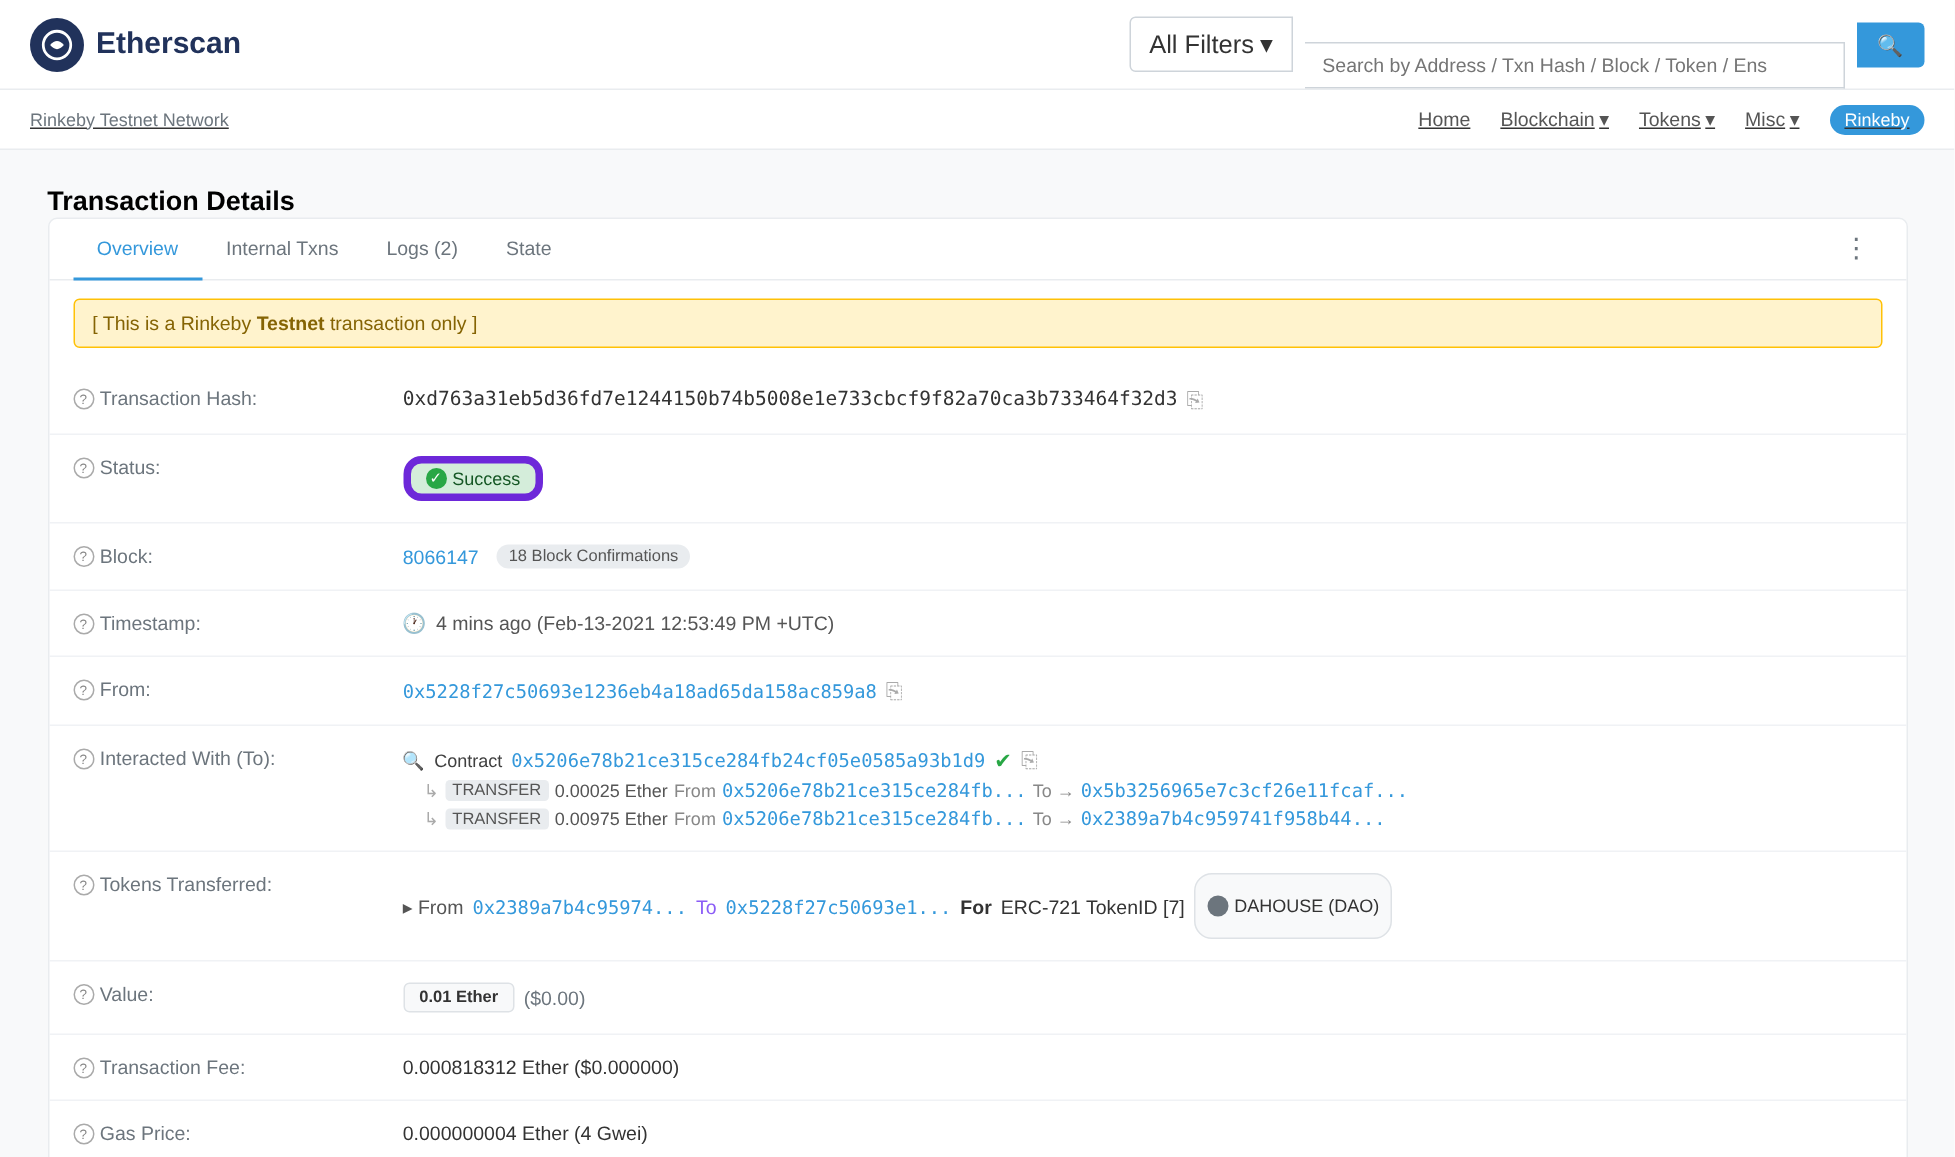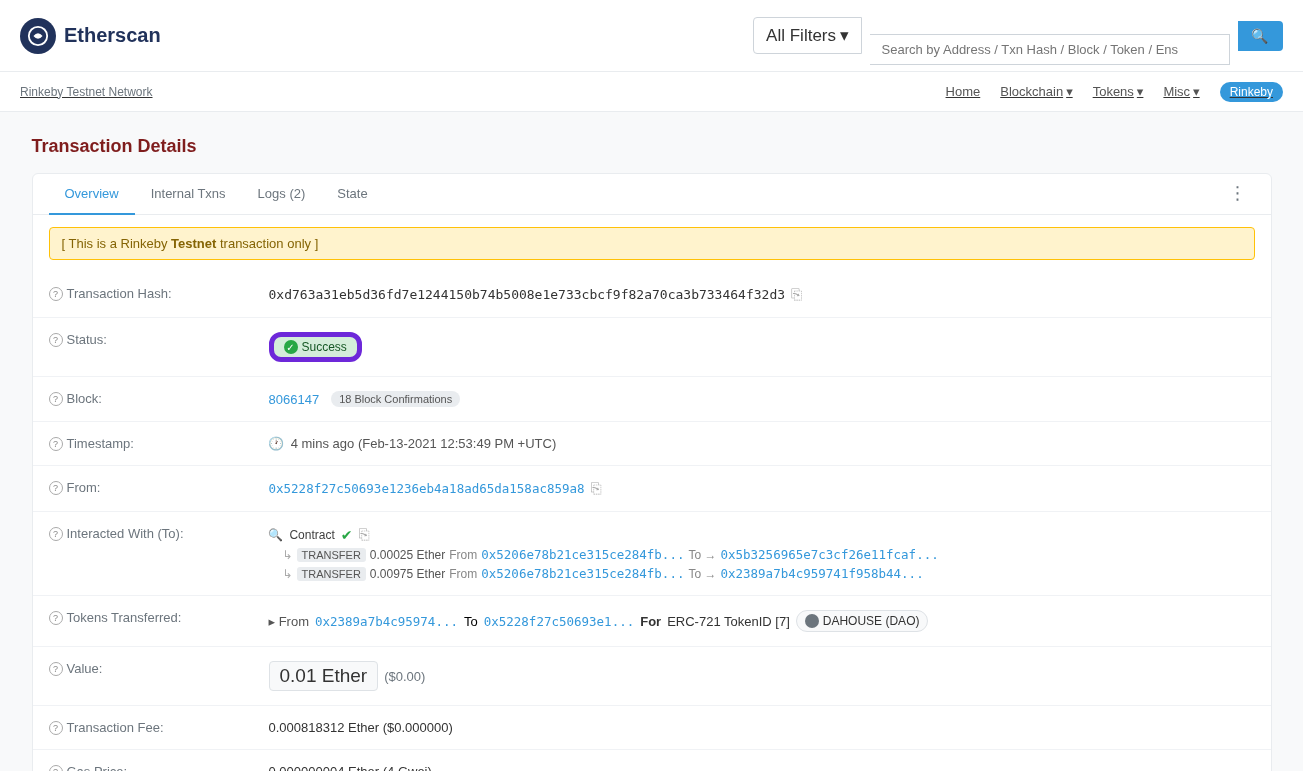--- a/index.html
+++ b/index.html
@@ -6,7 +6,7 @@
     body { font-family: 'Segoe UI', Arial, sans-serif; font-size: 13px; color: #333; background: #f8f9fa; }
     
     
-    .header { background: #fff; border-bottom: 1px solid #e9ecef; padding: 16px 20px; display: flex; align-items: center; height: 72px; }
+    .header { background: #fff; border-bottom: 1px solid #e9ecef; padding: 16px 20px; display: flex; align-items: center; height: 60px; }
     .logo { display: flex; align-items: center; gap: 8px; margin-right: auto; }
     .logo-icon { width: 36px; height: 36px; background: #21325b; border-radius: 50%; display: flex; align-items: center; justify-content: center; }
     .logo-icon svg { width: 22px; height: 22px; fill: white; }

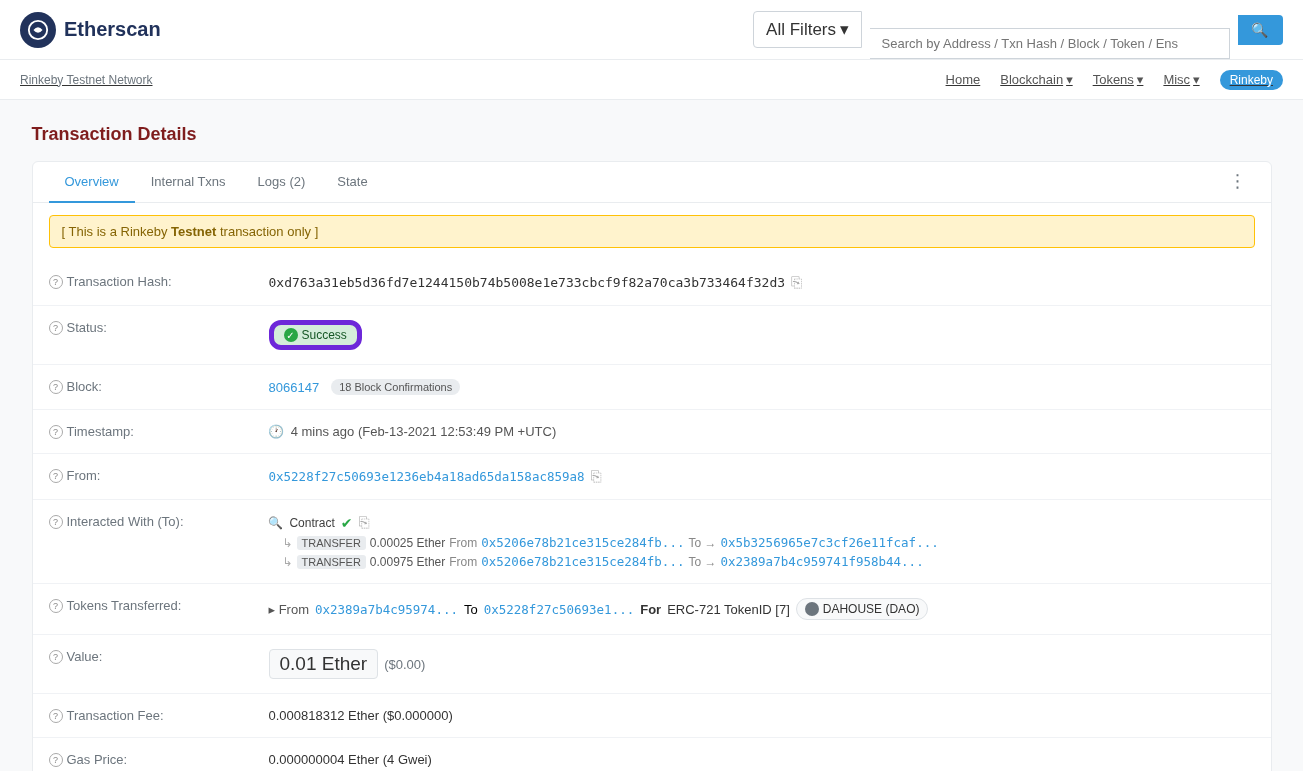--- a/index.html
+++ b/index.html
@@ -26,7 +26,7 @@
     
     
     .main { padding: 24px 20px; max-width: 1280px; margin: 0 auto; }
-    .page-title { font-size: 18px; font-weight: 600; color: #7f1d1d; margin-bottom: 16px; }
+    .page-title { font-size: 18px; font-weight: 600; color: #000000; }
     
     
     .card { background: #fff; border: 1px solid #e9ecef; border-radius: 6px; }

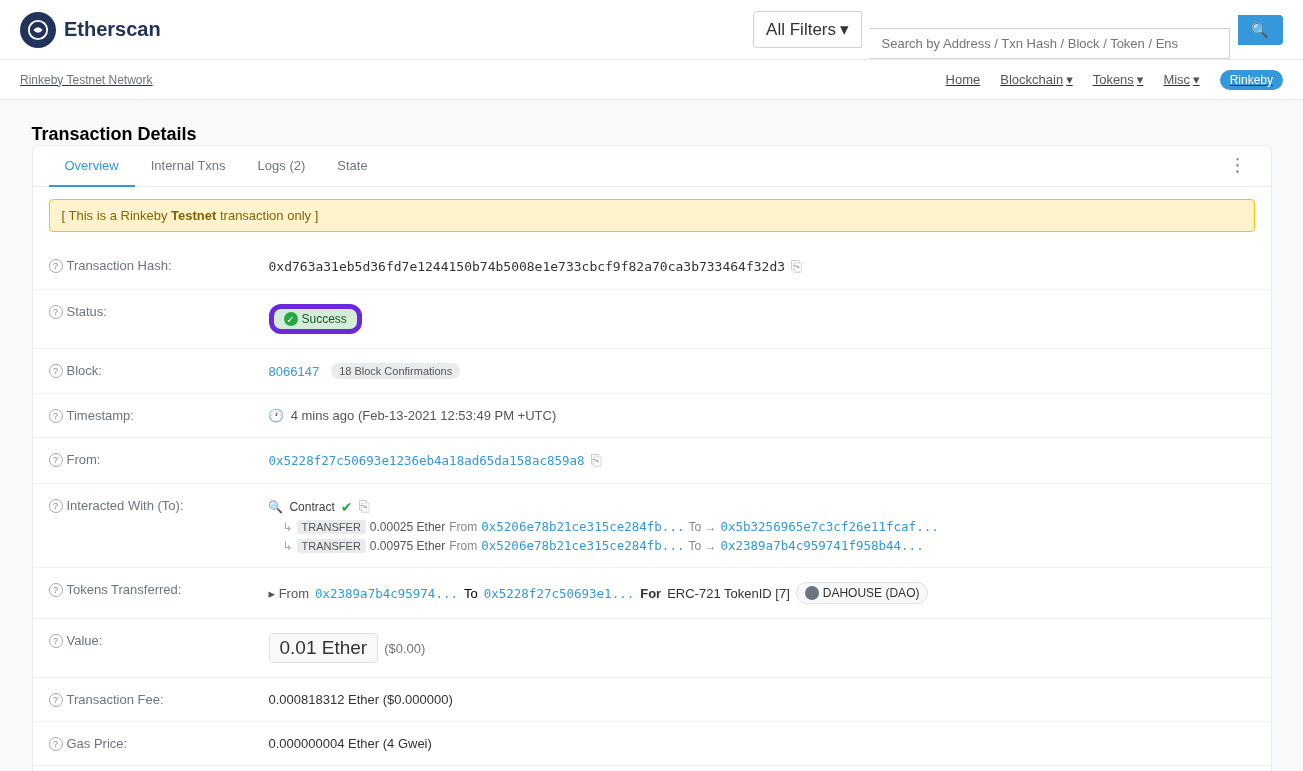--- a/index.html
+++ b/index.html
@@ -224,6 +224,7 @@
           <div class="contract-line">
             <span style="color:#888;font-size:12px;">🔍</span>
             <span class="contract-label">Contract</span>
+            <a class="addr-link">0x5206e78b21ce315ce284fb24cf05e0585a93b1d9</a>
             <span class="verified-icon">✔</span>
             <span class="copy-icon">⎘</span>
           </div>

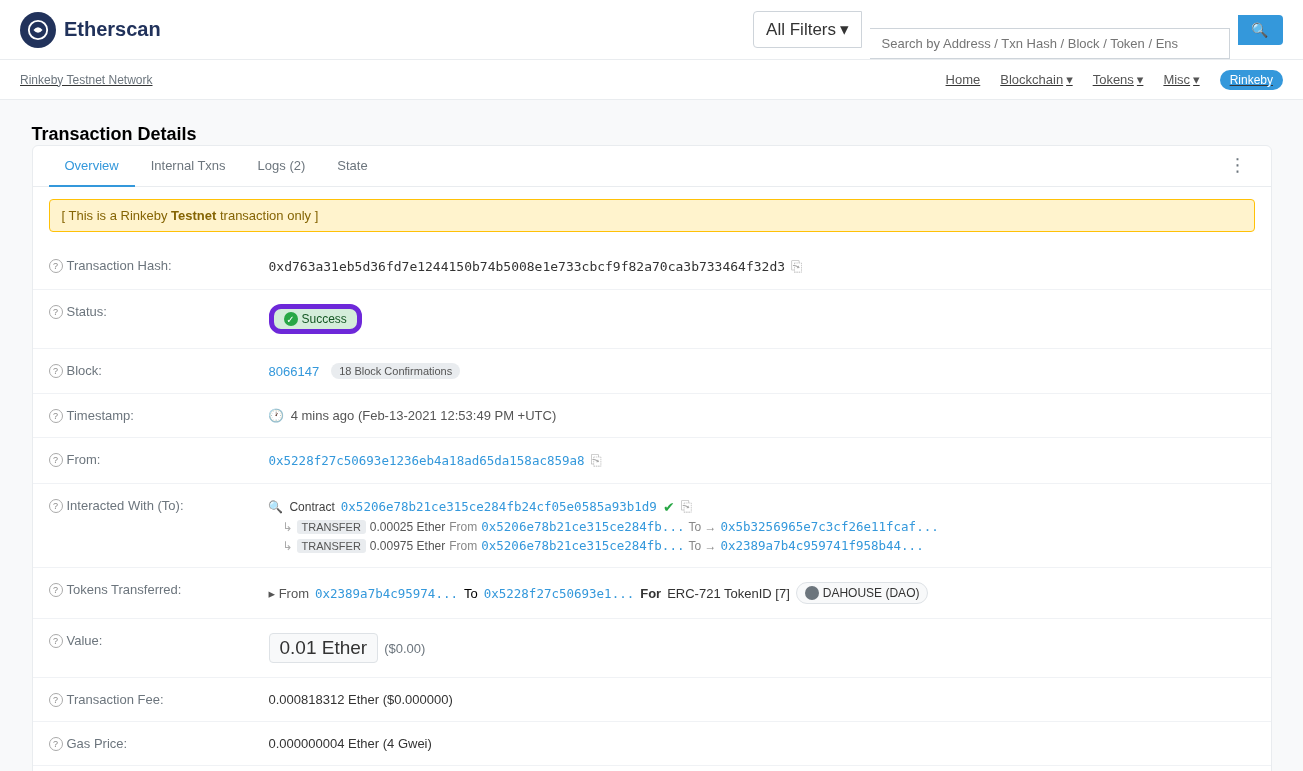--- a/index.html
+++ b/index.html
@@ -259,7 +259,7 @@
         <div class="token-transfer">
           <span style="color:#555;">▸ From</span>
           <a class="token-link">0x2389a7b4c95974...</a>
-          <span style="color:#000000;">To</span>
+          <span style="color:#8b5cf6;">To</span>
           <a class="token-link">0x5228f27c50693e1...</a>
           <span style="font-weight:600;">For</span>
           <span>ERC-721 TokenID [7]</span>

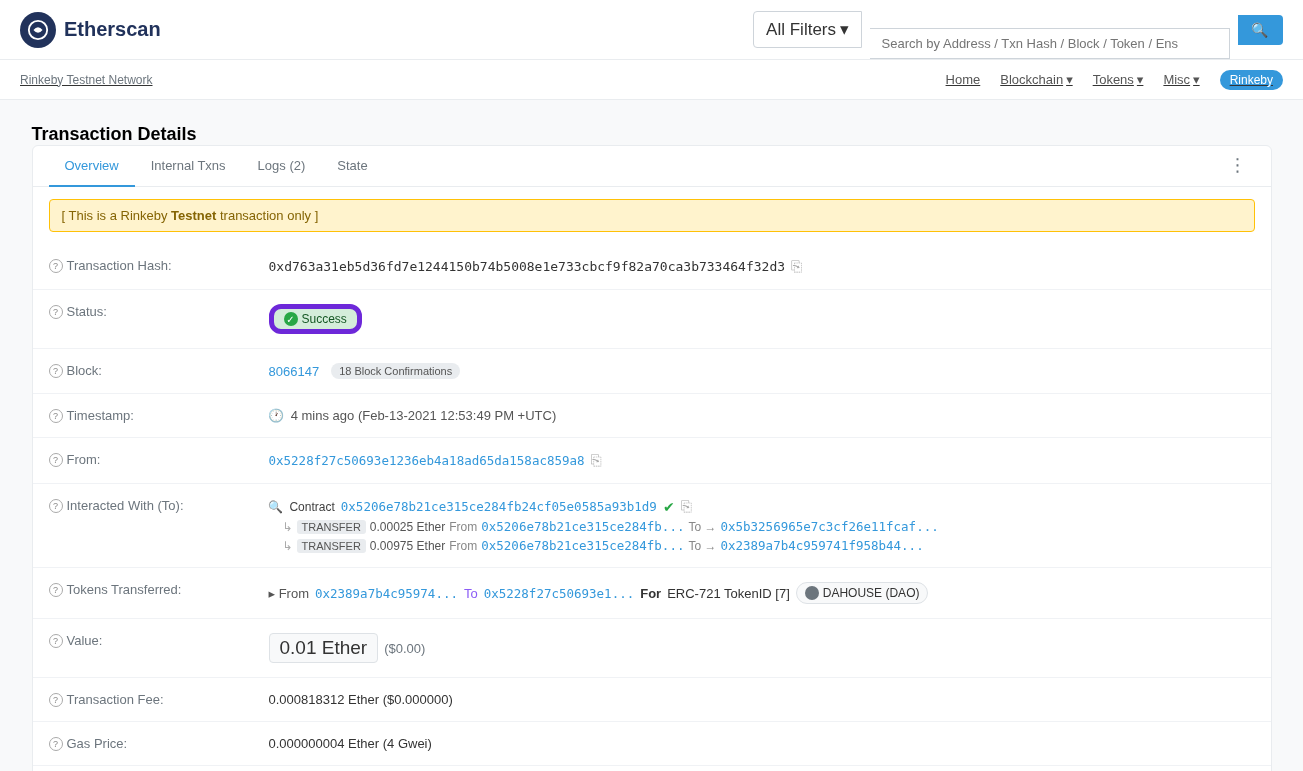--- a/index.html
+++ b/index.html
@@ -80,7 +80,7 @@
     
     .token-transfer { display: flex; align-items: center; gap: 6px; flex-wrap: wrap; justify-content: space-between; }
     .token-link { color: #3498db; cursor: pointer; font-family: monospace; font-size: 12.5px; }
-    .token-badge { display: inline-flex; align-items: center; gap: 4px; background: #f8f9fa; border: 1px solid #dee2e6; border-radius: 12px; padding: 3px 8px; font-size: 12px; cursor: pointer; }
+    .token-badge { display: inline-flex; align-items: center; gap: 4px; background: #f8f9fa; border: 1px solid #dee2e6; border-radius: 12px; padding: 14px 8px; font-size: 12px; cursor: pointer; }
     .token-circle { width: 14px; height: 14px; border-radius: 50%; background: #6c757d; display: inline-block; }
     
     

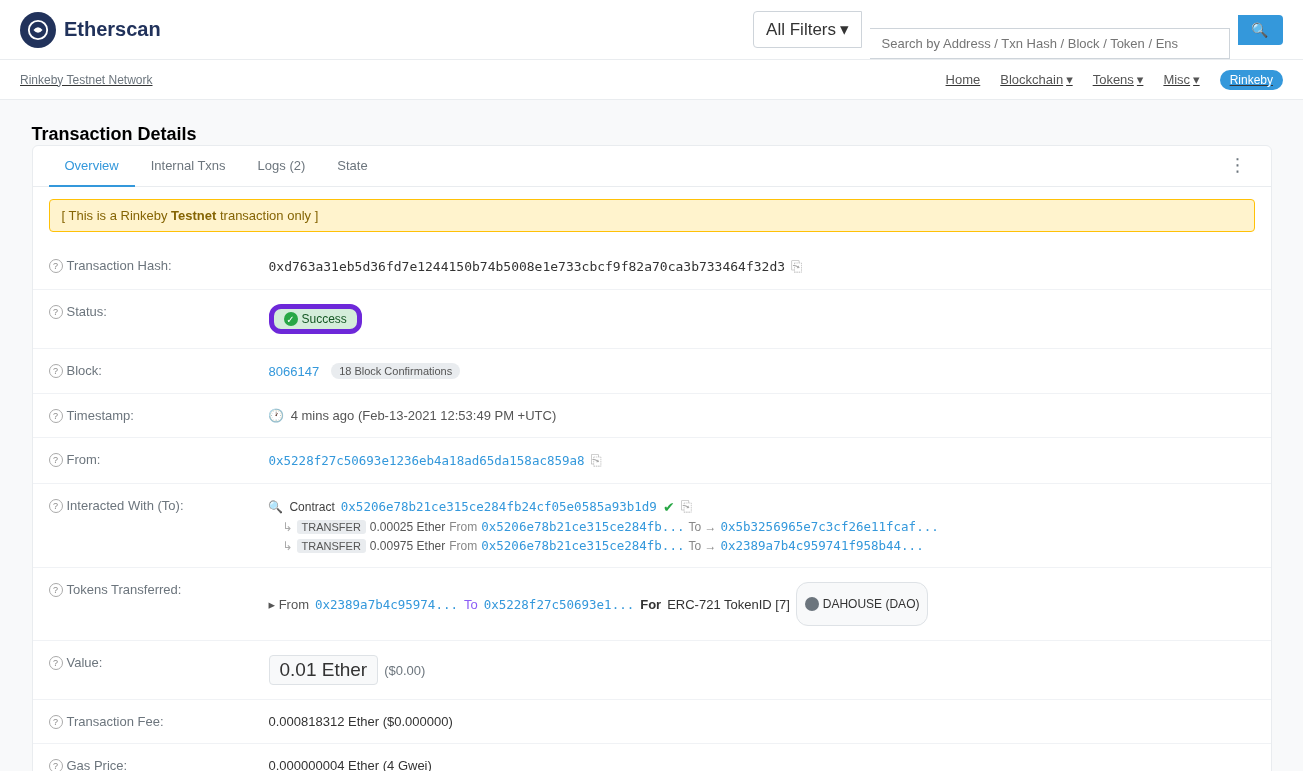--- a/index.html
+++ b/index.html
@@ -84,7 +84,7 @@
     .token-circle { width: 14px; height: 14px; border-radius: 50%; background: #6c757d; display: inline-block; }
     
     
-    .value-box { background: #f8f9fa; border: 1px solid #dee2e6; padding: 3px 10px; border-radius: 4px; font-size: 19px; color: #333; font-weight: 400; }
+    .value-box { background: #f8f9fa; border: 1px solid #dee2e6; padding: 3px 10px; border-radius: 4px; font-size: 11px; color: #333; font-weight: 700; }
     .usd-value { color: #6c757d; font-size: 13px; }
     
     

